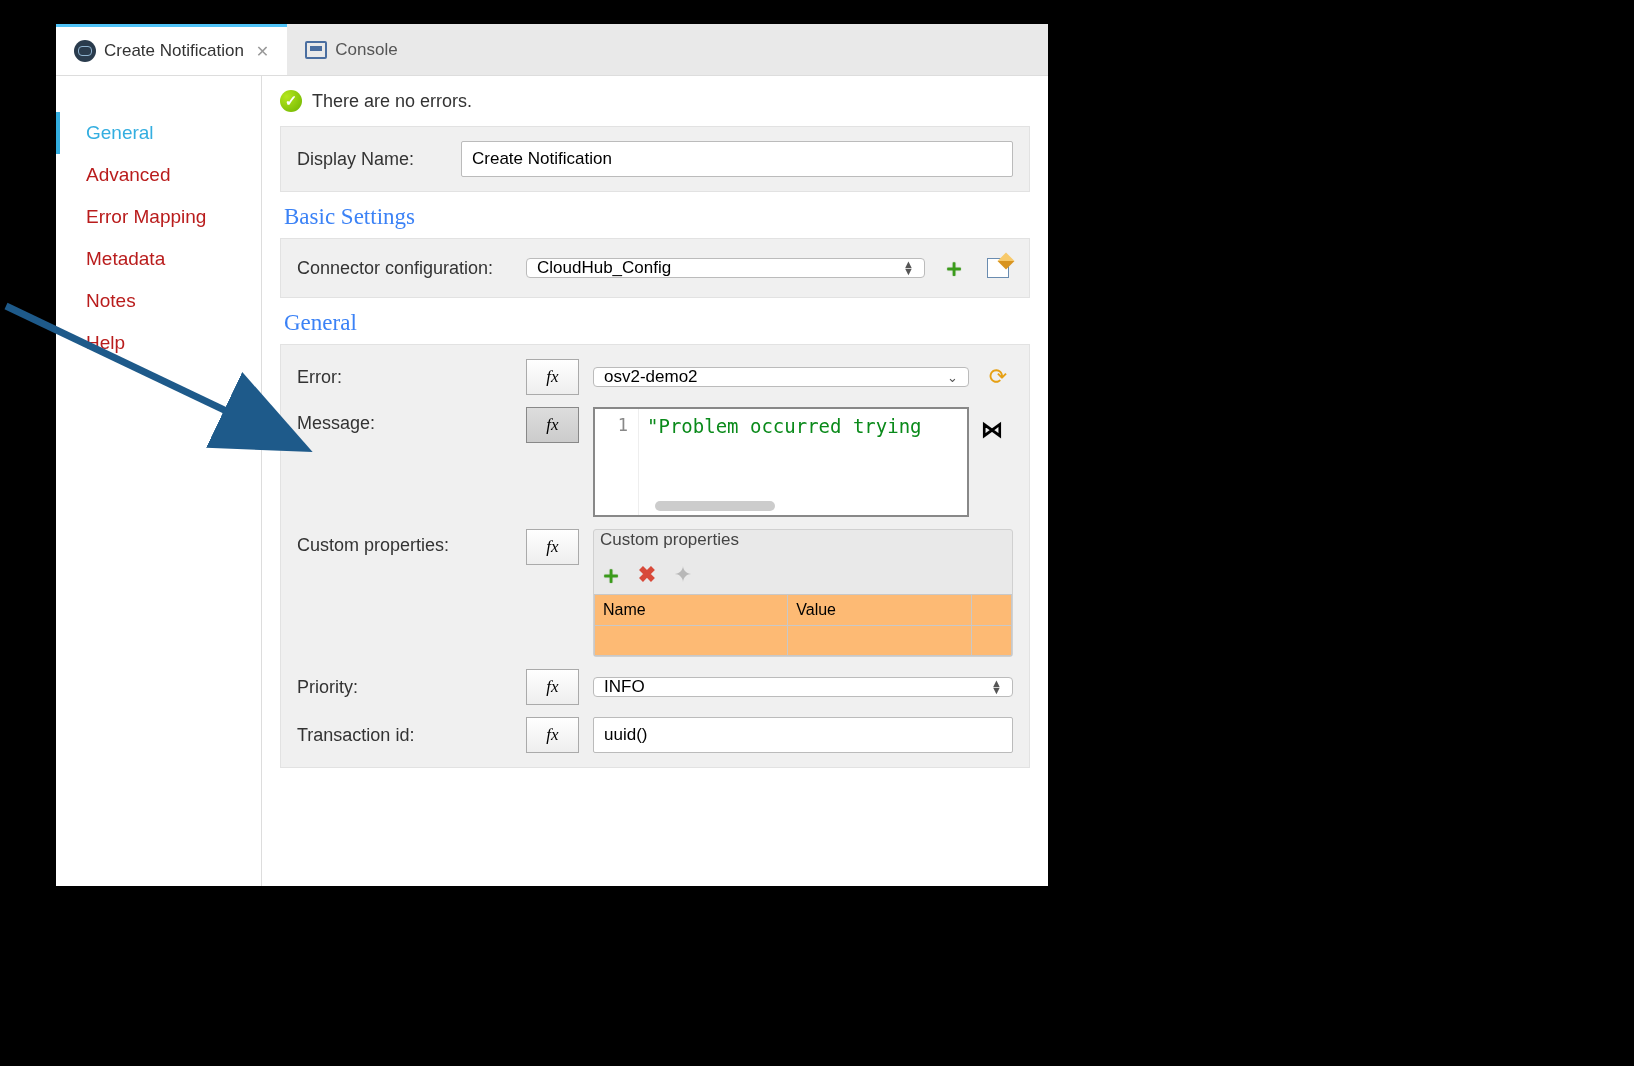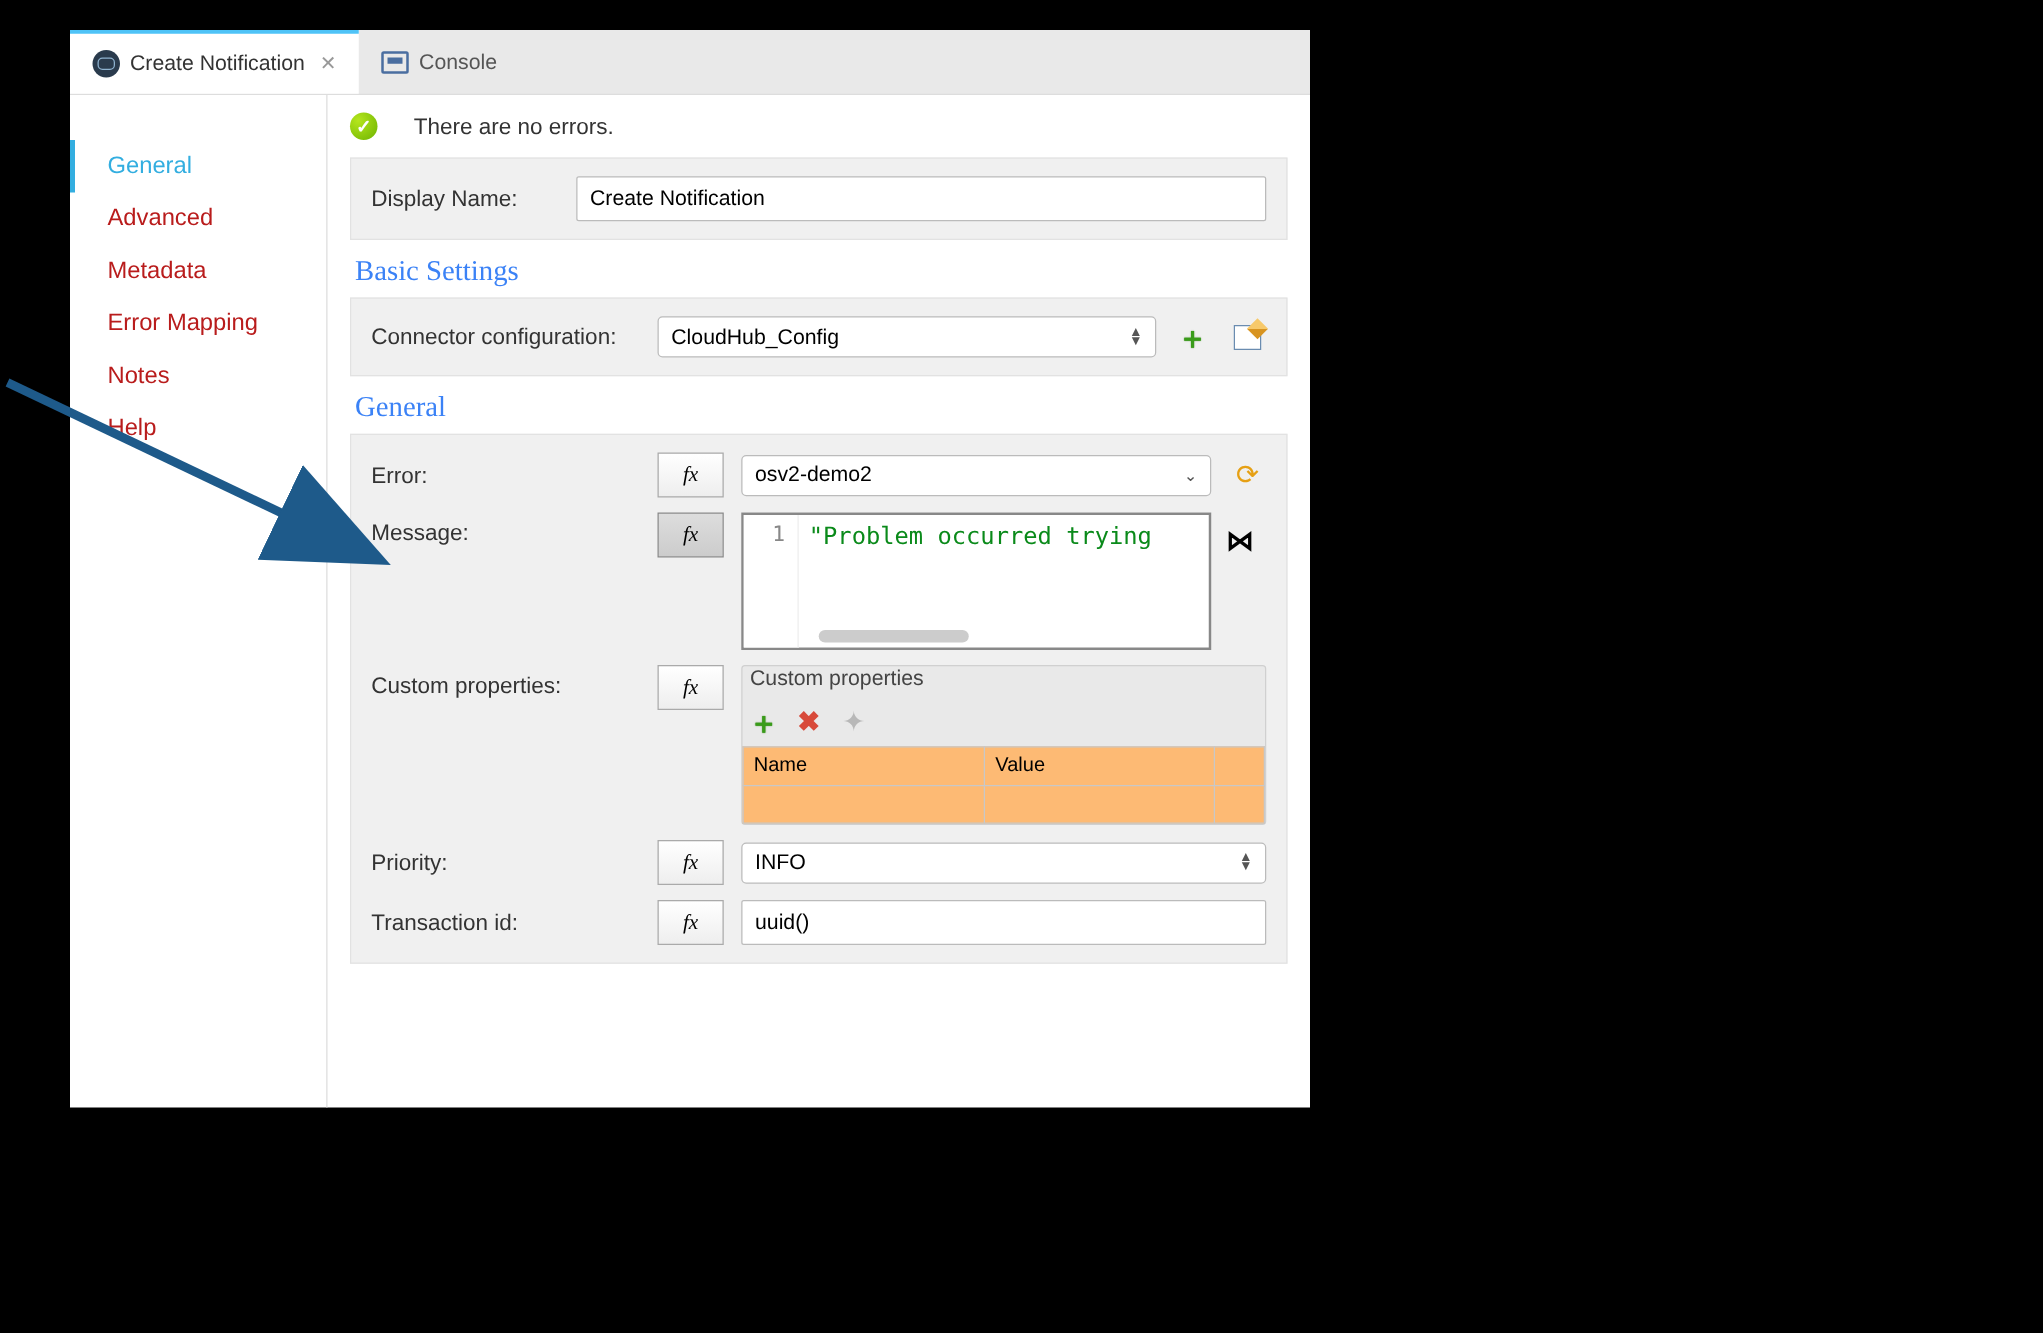--- a/index.html
+++ b/index.html
@@ -20,7 +20,7 @@
     .main { flex: 1; padding: 14px 18px; overflow: auto; }
     .status-row { display: flex; align-items: center; gap: 10px; margin-bottom: 14px; }
     .check-icon { width: 22px; height: 22px; border-radius: 50%; background: radial-gradient(circle at 30% 30%, #b5e61d, #6db300); display:flex; align-items:center; justify-content:center; color:#fff; font-size:15px; font-weight:bold; }
-    .status-text { font-size: 18px; color: #333; margin-left: 19px; }
+    .status-text { font-size: 18px; color: #333; }
     .panel { background: #f0f0f0; border: 1px solid #e2e2e2; border-radius: 0; padding: 14px 16px; margin-bottom: 12px; }
     .row { display: flex; align-items: center; gap: 14px; margin-bottom: 12px; }
     .row:last-child { margin-bottom: 0; }

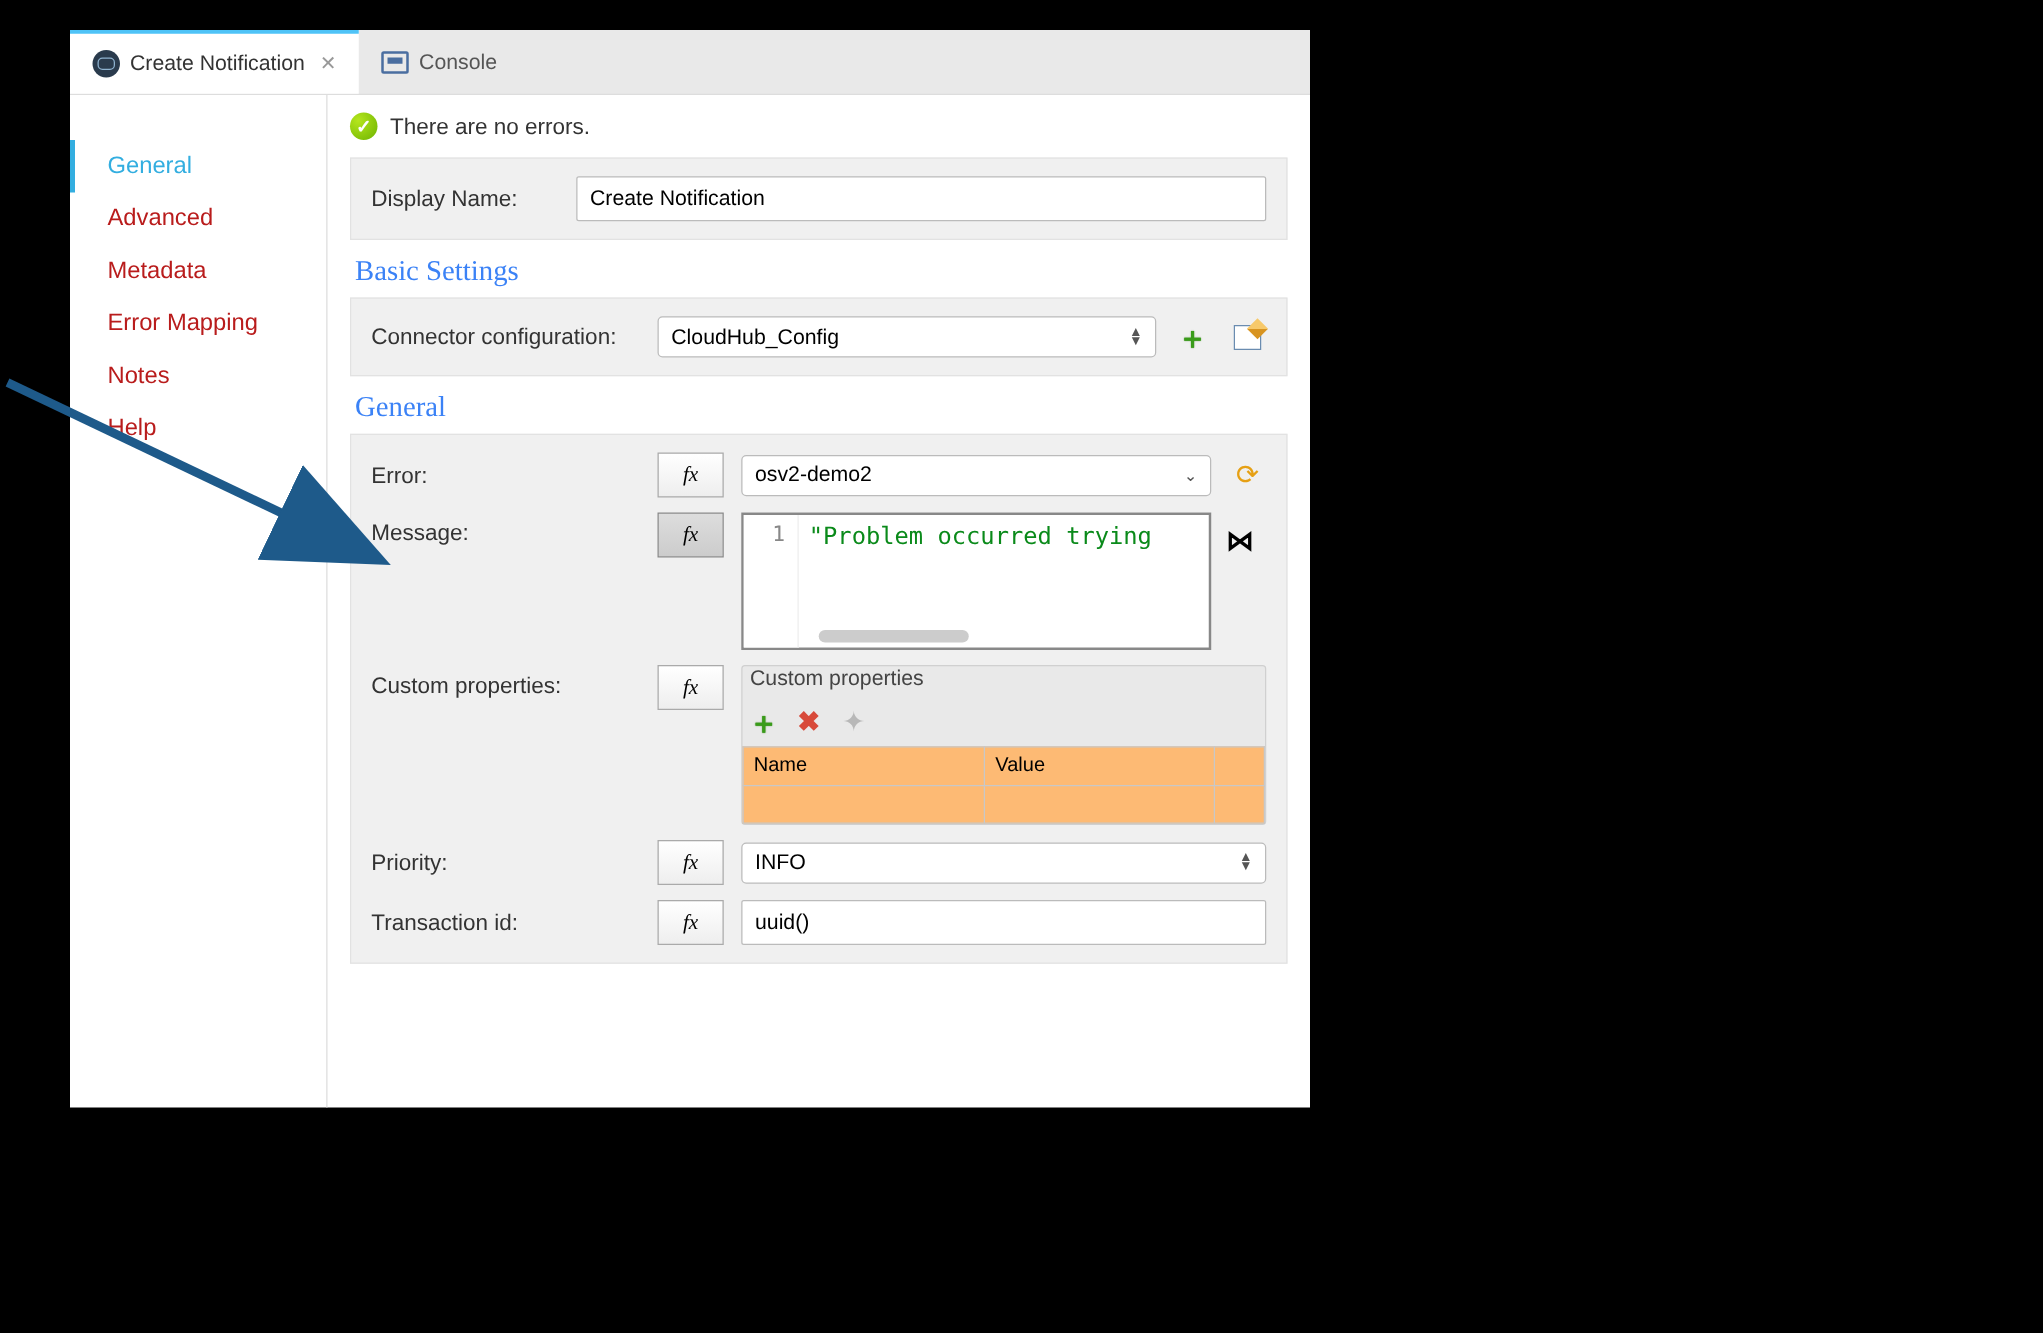--- a/index.html
+++ b/index.html
@@ -74,8 +74,8 @@
     <div class="sidebar">
       <div class="sidebar-item active">General</div>
       <div class="sidebar-item">Advanced</div>
+      <div class="sidebar-item">Error Mapping</div>
       <div class="sidebar-item">Metadata</div>
-      <div class="sidebar-item">Error Mapping</div>
       <div class="sidebar-item">Notes</div>
       <div class="sidebar-item">Help</div>
     </div>

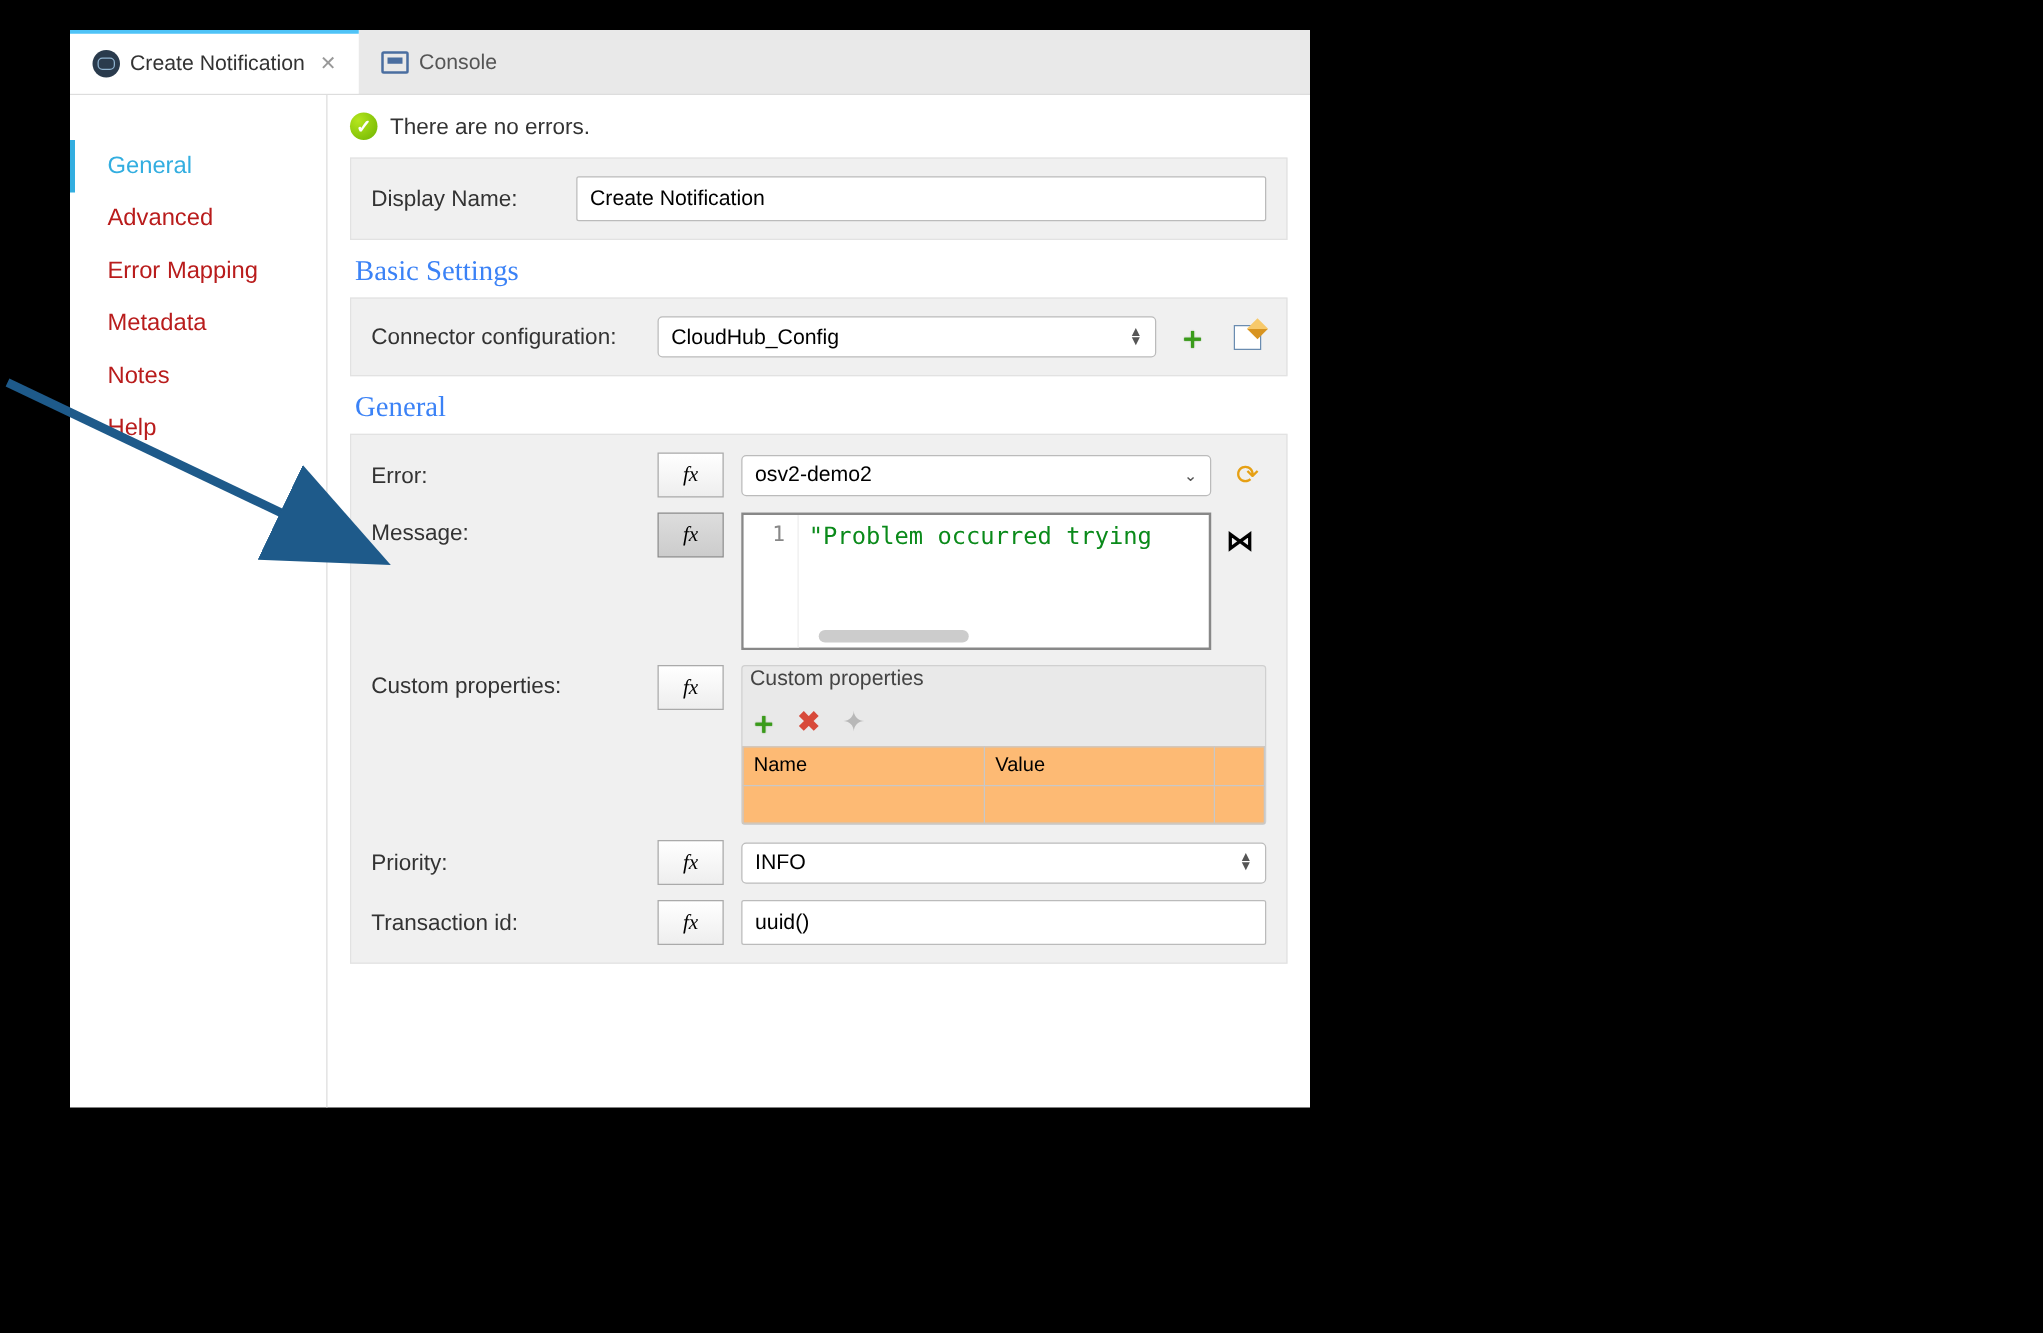--- a/index.html
+++ b/index.html
@@ -28,7 +28,7 @@
     .label-wide { min-width: 215px; }
     .section-title { font-size: 23px; color: #3b82f6; margin: 8px 0 8px 4px; font-family: Liberation Serif, serif; }
     .text-input { flex: 1; height: 36px; padding: 0 10px; font-size: 17px; border: 1px solid #bbb; background: #fff; border-radius: 2px; }
-    .select { flex: 1; height: 33px; padding: 0 10px; font-size: 17px; border: 1px solid #bbb; background: #fff; border-radius: 4px; display:flex; align-items:center; justify-content:space-between; }
+    .select { flex: 1; height: 20px; padding: 0 10px; font-size: 17px; border: 1px solid #bbb; background: #fff; border-radius: 4px; display:flex; align-items:center; justify-content:space-between; }
     .select-arrows { font-size: 11px; line-height: 7px; color: #555; display:flex; flex-direction:column; }
     .select-chevron { font-size: 13px; color: #555; }
     .fx-btn { width: 53px; height: 36px; border: 1px solid #aaa; background: linear-gradient(#fff,#eee); display:flex; align-items:center; justify-content:center; font-family: Georgia, serif; font-style: italic; font-size: 17px; cursor:pointer; }

